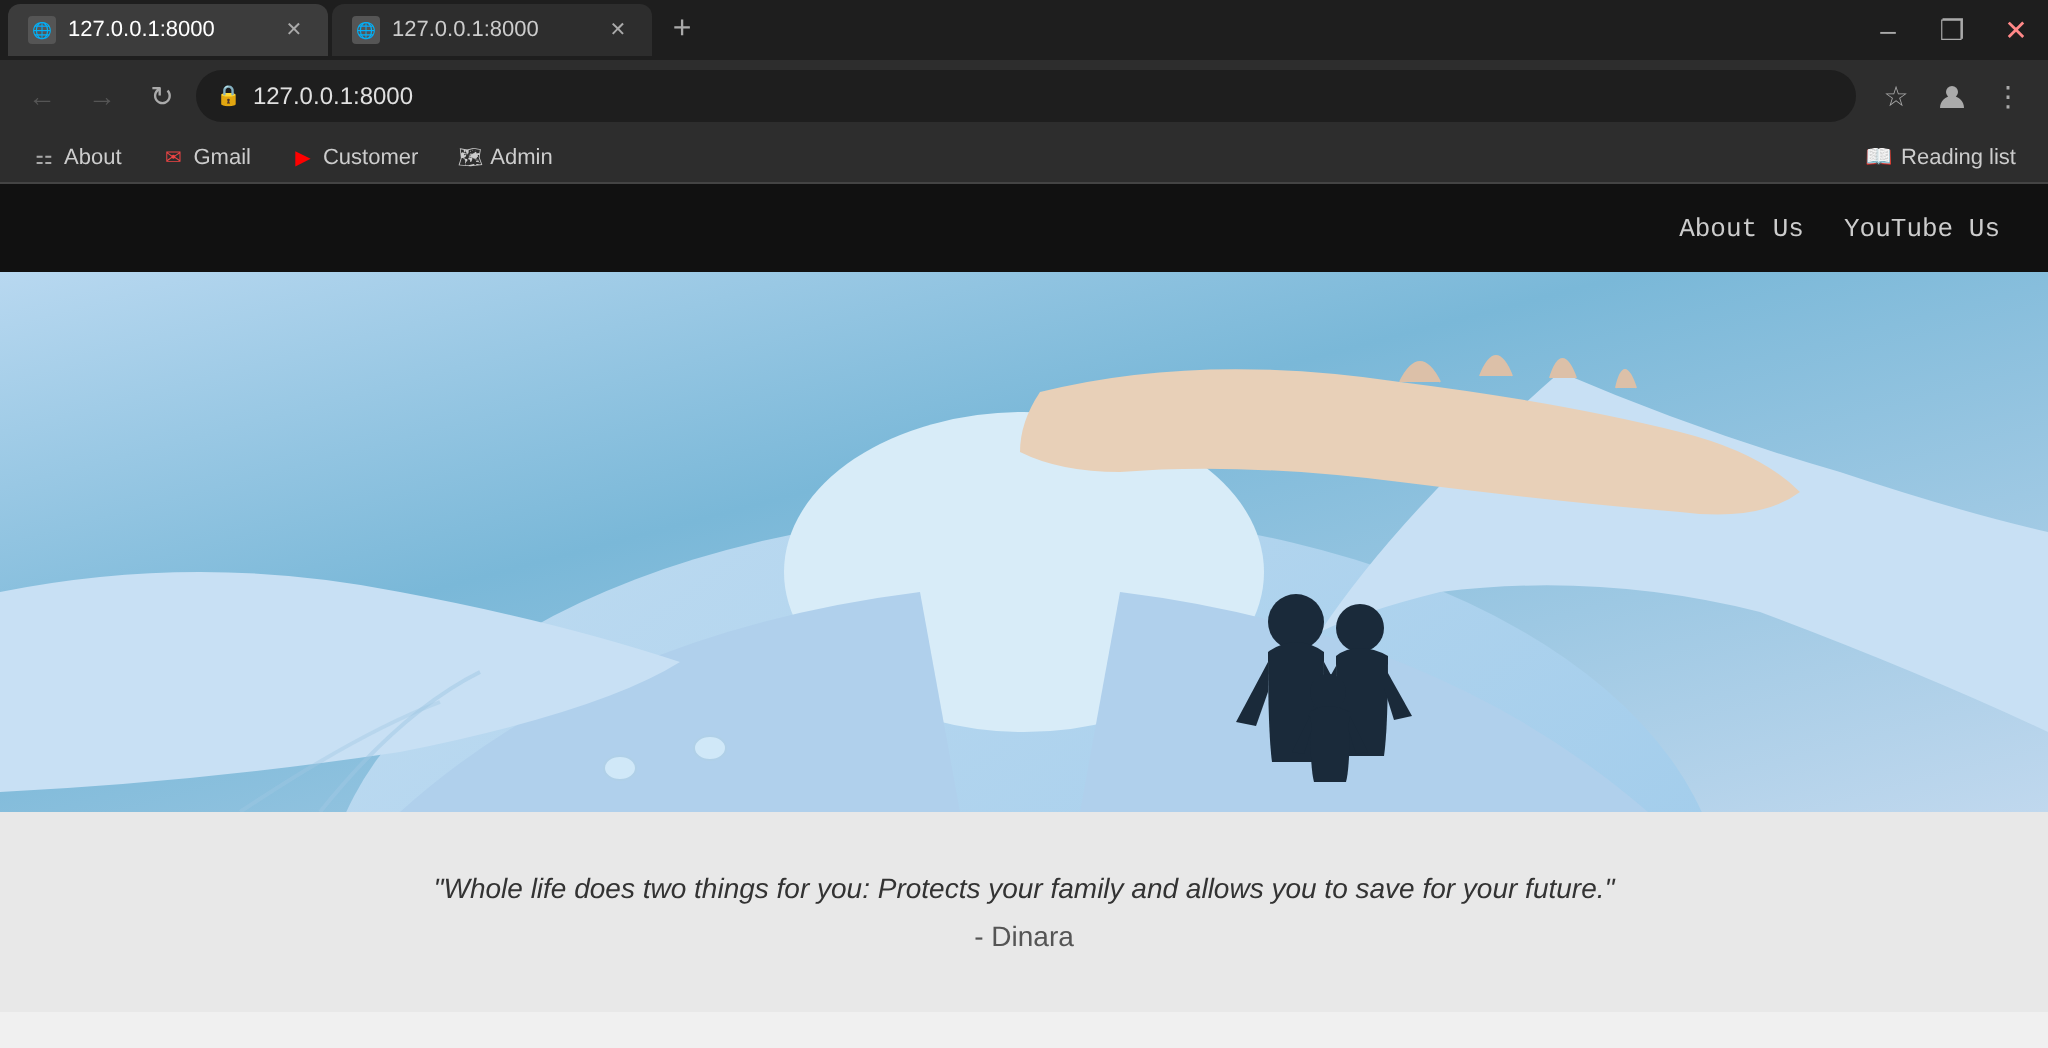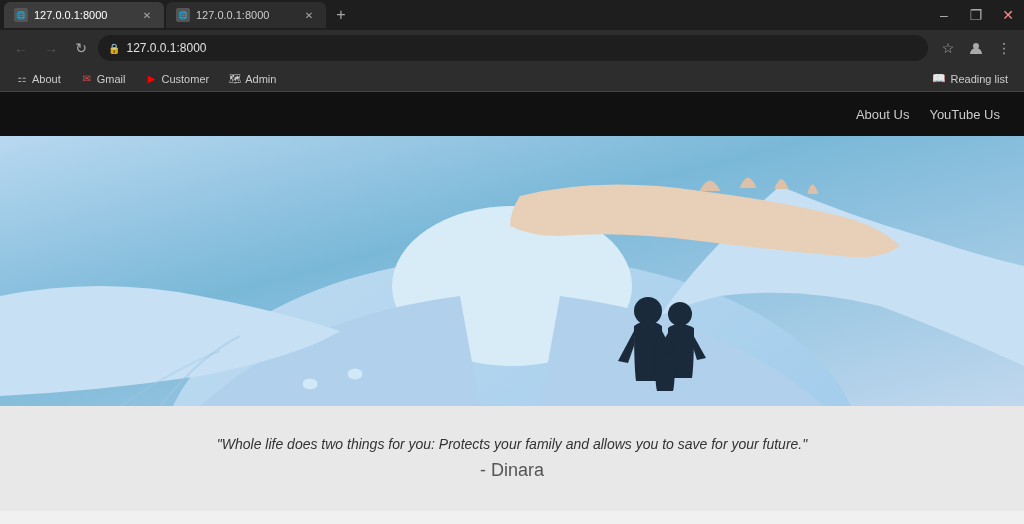--- a/index.html
+++ b/index.html
@@ -219,6 +219,7 @@
       padding: 4px 8px;
       cursor: pointer;
       text-decoration: none;
+      font-family: Liberation Mono, monospace;
     }
 
     

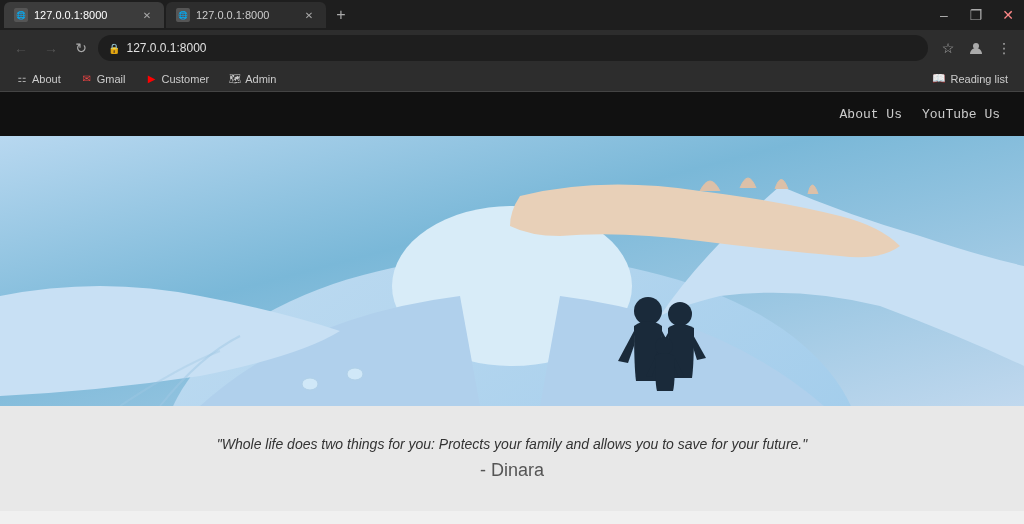--- a/index.html
+++ b/index.html
@@ -258,7 +258,7 @@
       font-style: italic;
     }
     .quote-author {
-      font-size: 18px;
+      font-size: 14px;
       color: #555;
     }
   </style>

